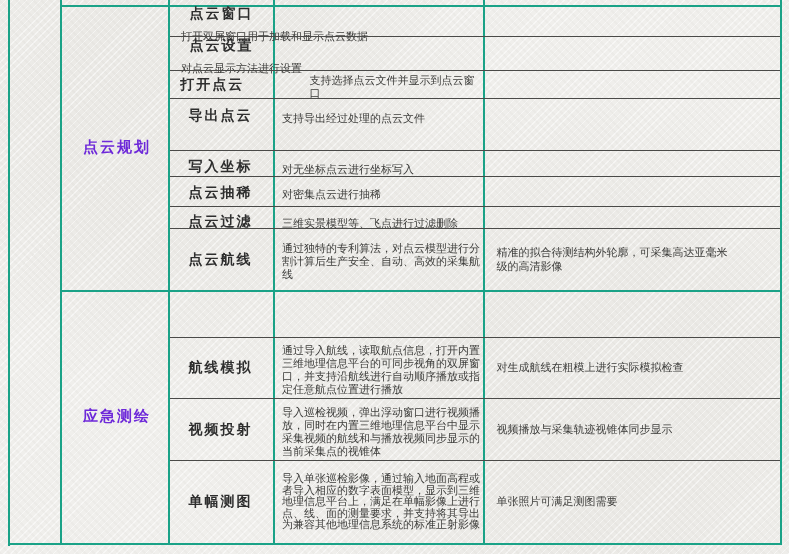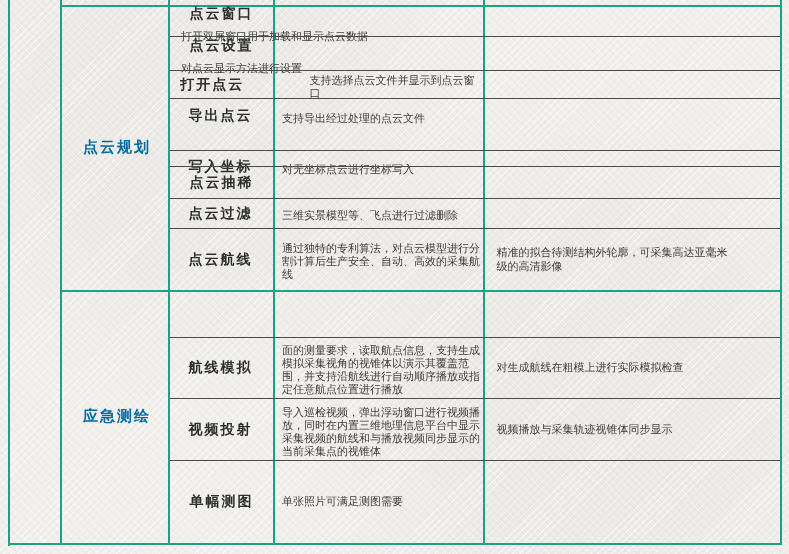--- a/index.html
+++ b/index.html
@@ -37,7 +37,7 @@
   .row-compact .desc{line-height:11.6px;padding-top:2px;padding-bottom:2px;}
   .category{
     position:absolute;left:62px;width:110px;display:flex;align-items:center;justify-content:center;
-    font-weight:bold;font-size:15px;letter-spacing:2px;color:#0369a1;white-space:nowrap;
+    font-weight:bold;font-size:15px;letter-spacing:2px;color:#6d28d9;white-space:nowrap;
   }
 </style>
 </head>

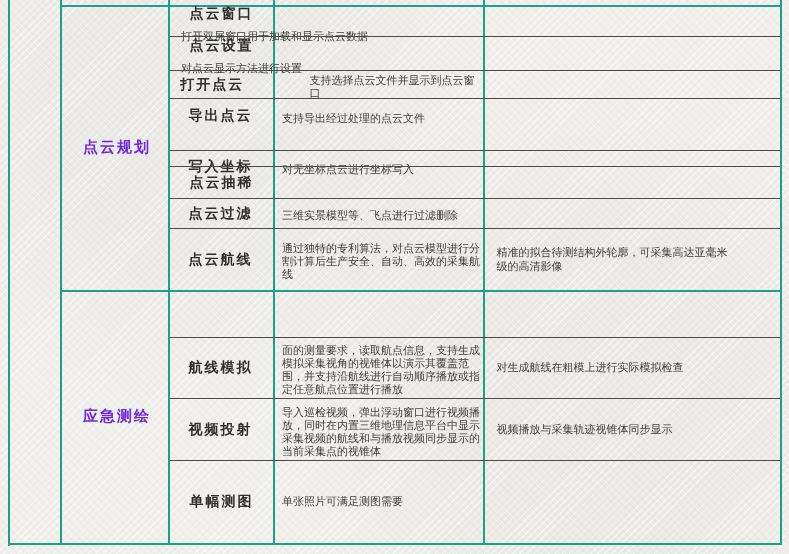--- a/index.html
+++ b/index.html
@@ -84,7 +84,7 @@
     <div class="cell desc">对无坐标点云进行坐标写入</div>
     <div class="cell note"></div>
   </div>
-  <div class="row sep" style="top:166px;height:32px;">
+  <div class="row sep" style="top:176px;height:32px;">
     <div class="cell feature">点云抽稀</div>
     <div class="cell note"></div>
   </div>

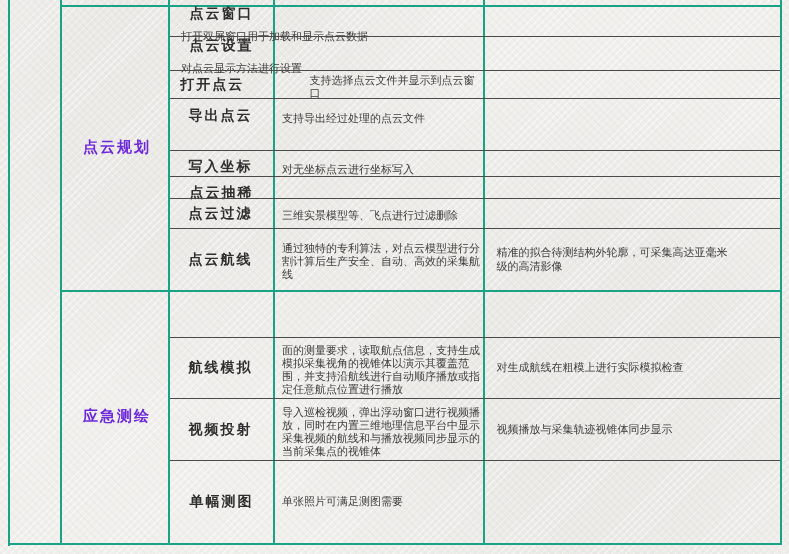--- a/index.html
+++ b/index.html
@@ -86,6 +86,7 @@
   </div>
   <div class="row sep" style="top:176px;height:32px;">
     <div class="cell feature">点云抽稀</div>
+    <div class="cell desc">对密集点云进行抽稀</div>
     <div class="cell note"></div>
   </div>
   <div class="row sep" style="top:198px;height:30px;">

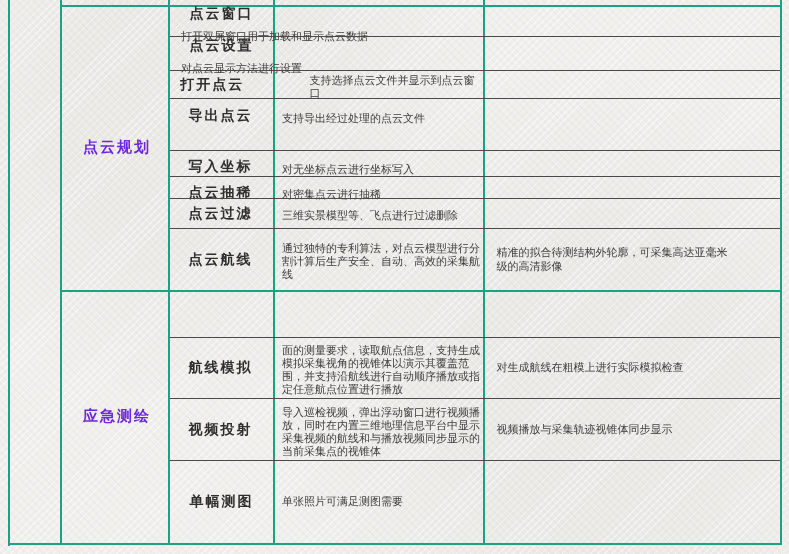--- a/index.html
+++ b/index.html
@@ -89,7 +89,7 @@
     <div class="cell desc">对密集点云进行抽稀</div>
     <div class="cell note"></div>
   </div>
-  <div class="row sep" style="top:198px;height:30px;">
+  <div class="row sep" style="top:206px;height:30px;">
     <div class="cell feature">点云过滤</div>
     <div class="cell desc">三维实景模型等、飞点进行过滤删除</div>
     <div class="cell note"></div>

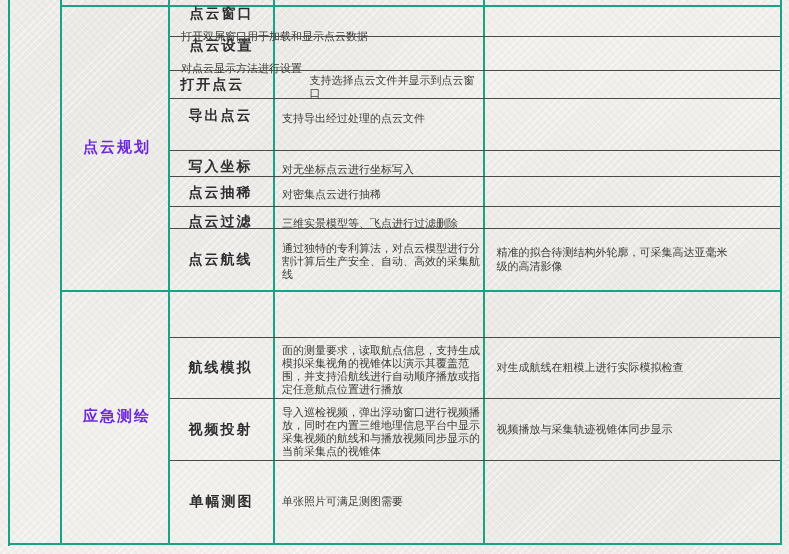--- a/index.html
+++ b/index.html
@@ -102,7 +102,7 @@
 
   <div class="row sep" style="top:337px;height:61px;">
     <div class="cell feature">航线模拟</div>
-    <div class="cell desc">面的测量要求，读取航点信息，支持生成模拟采集视角的视锥体以演示其覆盖范围，并支持沿航线进行自动顺序播放或指定任意航点位置进行播放</div>
+    <div class="cell desc">通过导入航线，读取航点信息，打开内置三维地理信息平台的可同步视角的双屏窗口，并支持沿航线进行自动顺序播放或指定任意航点位置进行播放</div>
     <div class="cell note">对生成航线在粗模上进行实际模拟检查</div>
   </div>
   <div class="row sep" style="top:398px;height:62px;">

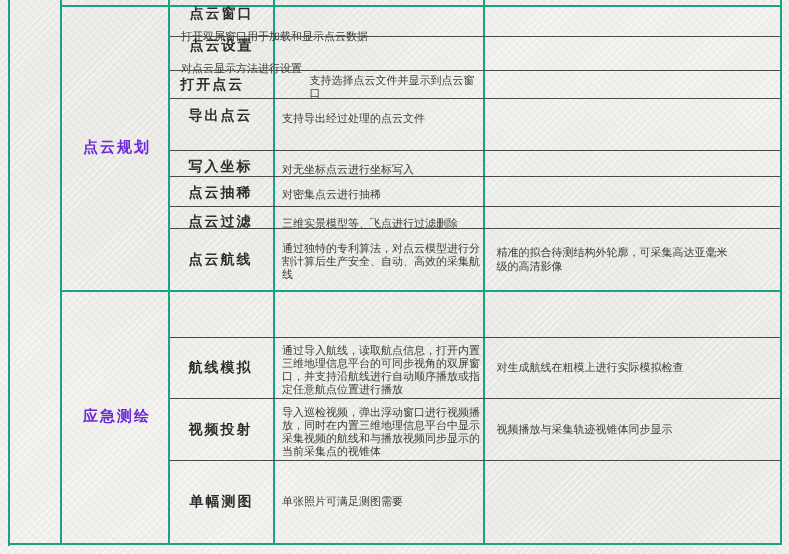--- a/index.html
+++ b/index.html
@@ -112,6 +112,7 @@
   </div>
   <div class="row sep row-compact" style="top:460px;height:83px;">
     <div class="cell feature">单幅测图</div>
+    <div class="cell desc">导入单张巡检影像，通过输入地面高程或者导入相应的数字表面模型，显示到三维地理信息平台上，满足在单幅影像上进行点、线、面的测量要求，并支持将其导出为兼容其他地理信息系统的标准正射影像</div>
     <div class="cell note">单张照片可满足测图需要</div>
   </div>
 

